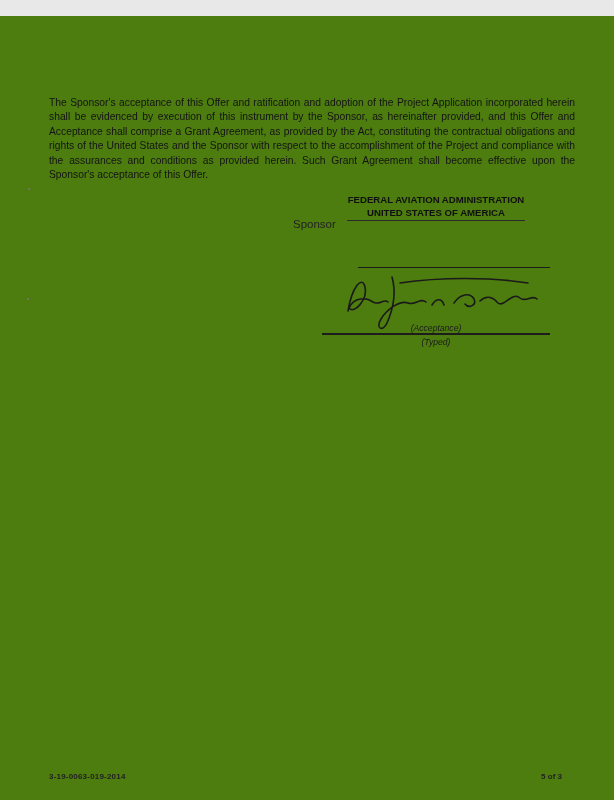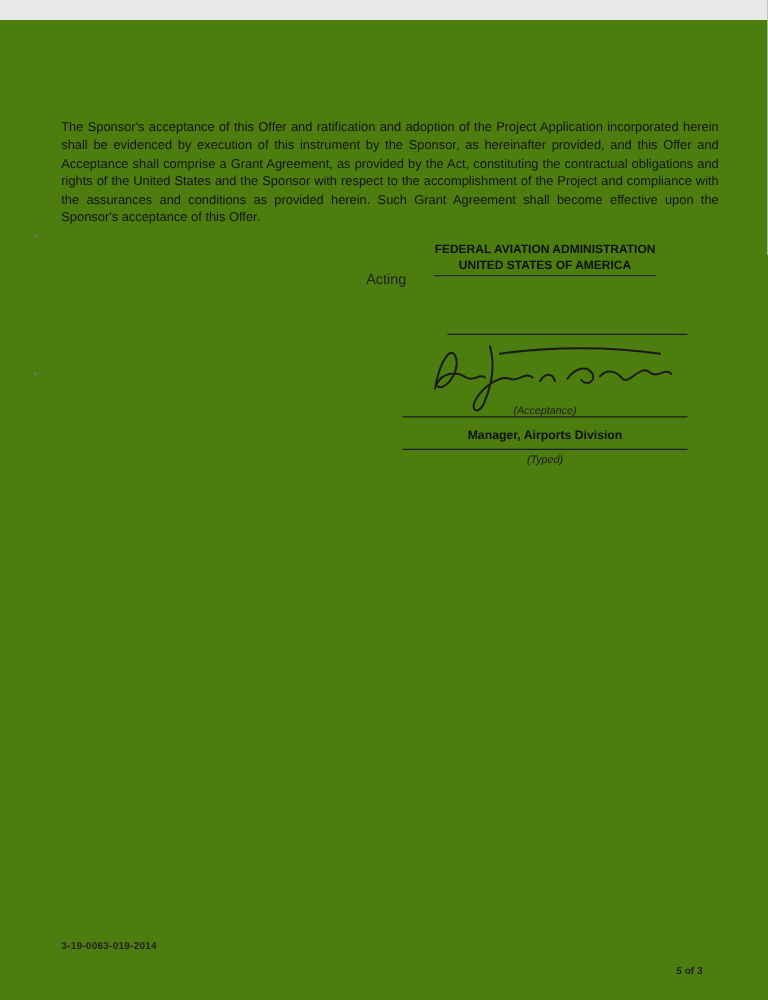--- a/index.html
+++ b/index.html
@@ -143,7 +143,7 @@
   <span class="scan-dot d1"></span>
   <span class="scan-dot d2"></span>
 
-  <span class="acting-label">Acting</span>
+  <span class="acting-label">Sponsor</span>
 
   <div class="signatory-column">
 

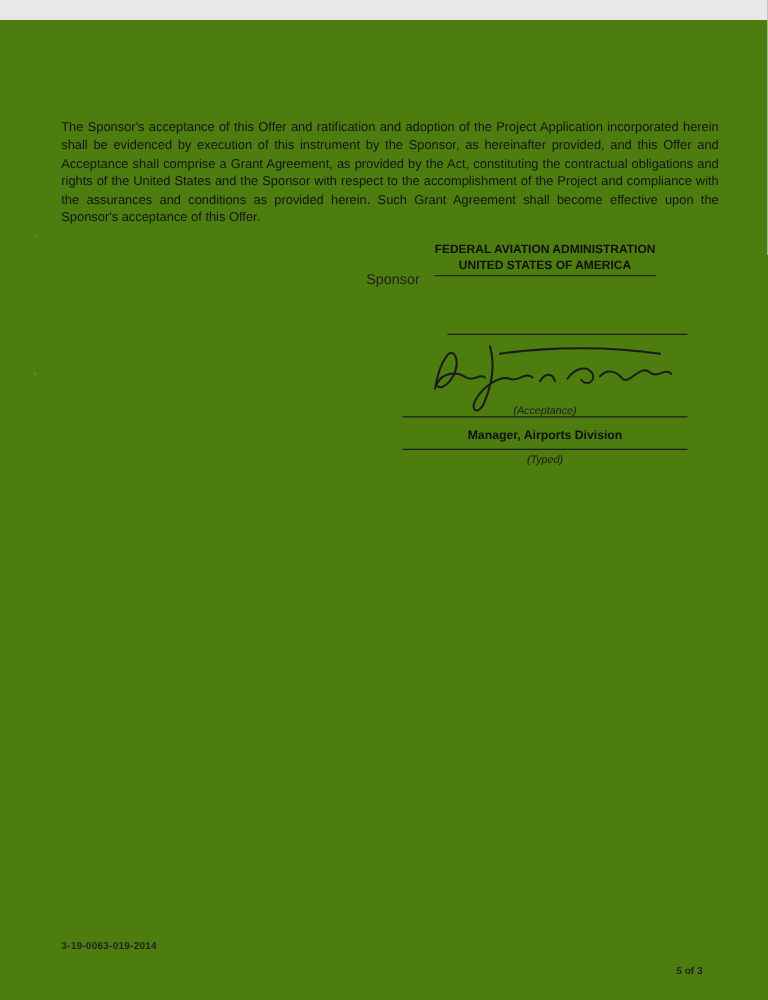--- a/index.html
+++ b/index.html
@@ -173,7 +173,6 @@
     <div class="full-rule"></div>
 
 
-    <div class="title-text">Manager, Airports Division</div>
 
     <div class="full-rule"></div>
 

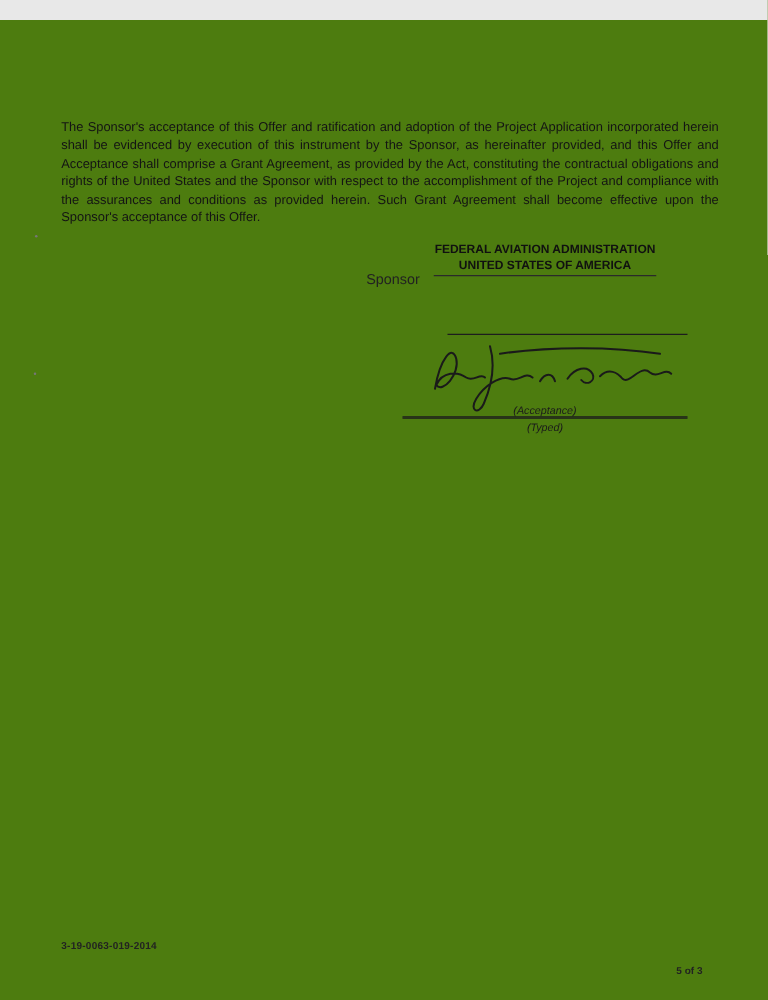--- a/index.html
+++ b/index.html
@@ -106,7 +106,7 @@
 
   .footer-left {
     position: absolute;
-    top: 736px;
+    top: 756px;
     left: 49px;
     font-size: 8px;
     font-weight: bold;

